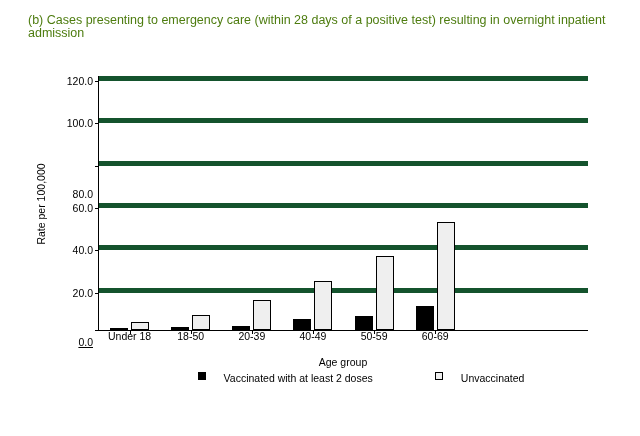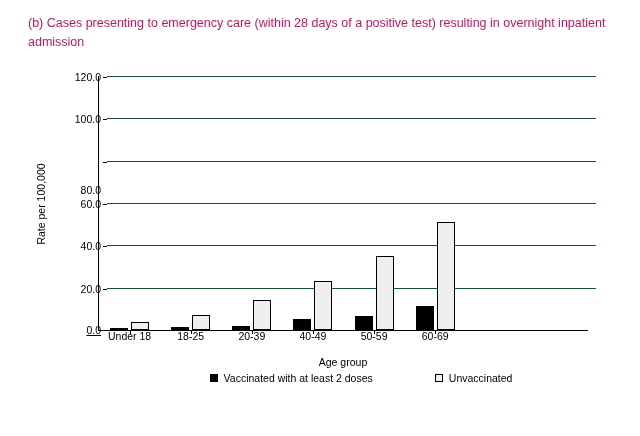--- a/index.html
+++ b/index.html
@@ -27,8 +27,8 @@
     top: 14px;
     width: 590px;
     font-size: 12.5px;
-    line-height: 19px;
-    color: #be185d;
+    line-height: 13px;
+    color: #4d7c0f;
     font-family: "Liberation Sans", sans-serif;
   }
   

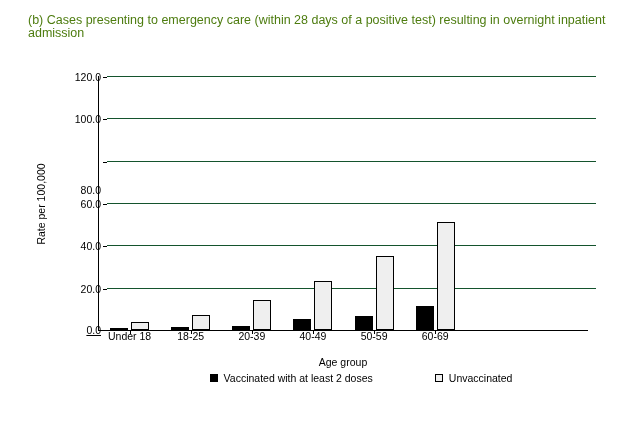--- a/index.html
+++ b/index.html
@@ -52,9 +52,9 @@
   }
   .gridline {
     position: absolute;
-    left: 8px;
+    left: 0;
     width: 100%;
-    border-top: 1px solid #14532d;
+    border-top: 5px solid #14532d;
     height: 0;
   }
   .ytick-label {

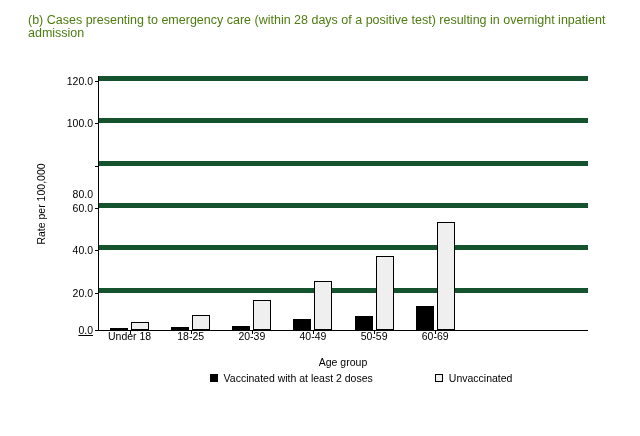--- a/index.html
+++ b/index.html
@@ -210,7 +210,7 @@
       </div>
       <div class="gridline" style="top:100%; border-top:none;">
         <span class="ytick-mark" style="top:0;"></span>
-        <span class="ytick-label" style="top:0;text-decoration:underline;">0.0</span>
+        <span class="ytick-label" style="top:12px;text-decoration:underline;">0.0</span>
       </div>
 
       <div class="group" style="left:0%; width:12.5%;">

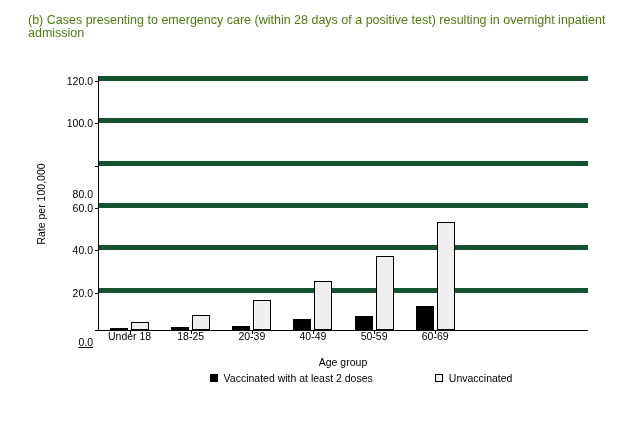--- a/index.html
+++ b/index.html
@@ -228,7 +228,7 @@
           <div class="bar unvax" style="height:6.0%;"></div>
         </div>
         <span class="xtick-mark"></span>
-        <span class="xtick-label">18-25</span>
+        <span class="xtick-label">18-50</span>
       </div>
 
       <div class="group" style="left:25%; width:12.5%;">

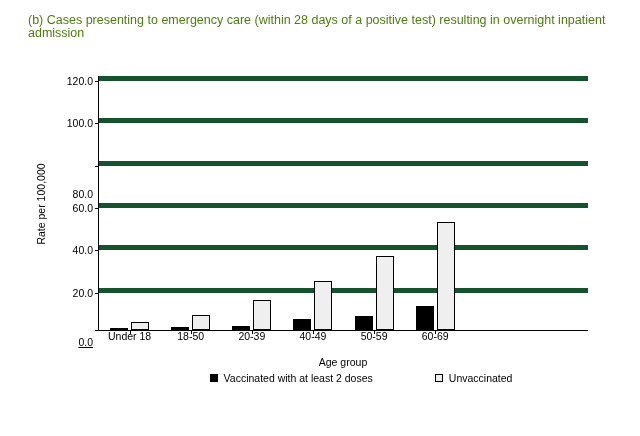--- a/index.html
+++ b/index.html
@@ -156,8 +156,7 @@
   }
   .legend-item {
     display: flex;
-    align-items: center;
-    gap: 6px;
+    gap: 18px;
     padding-left: 36px;
   }
   .legend-swatch {

